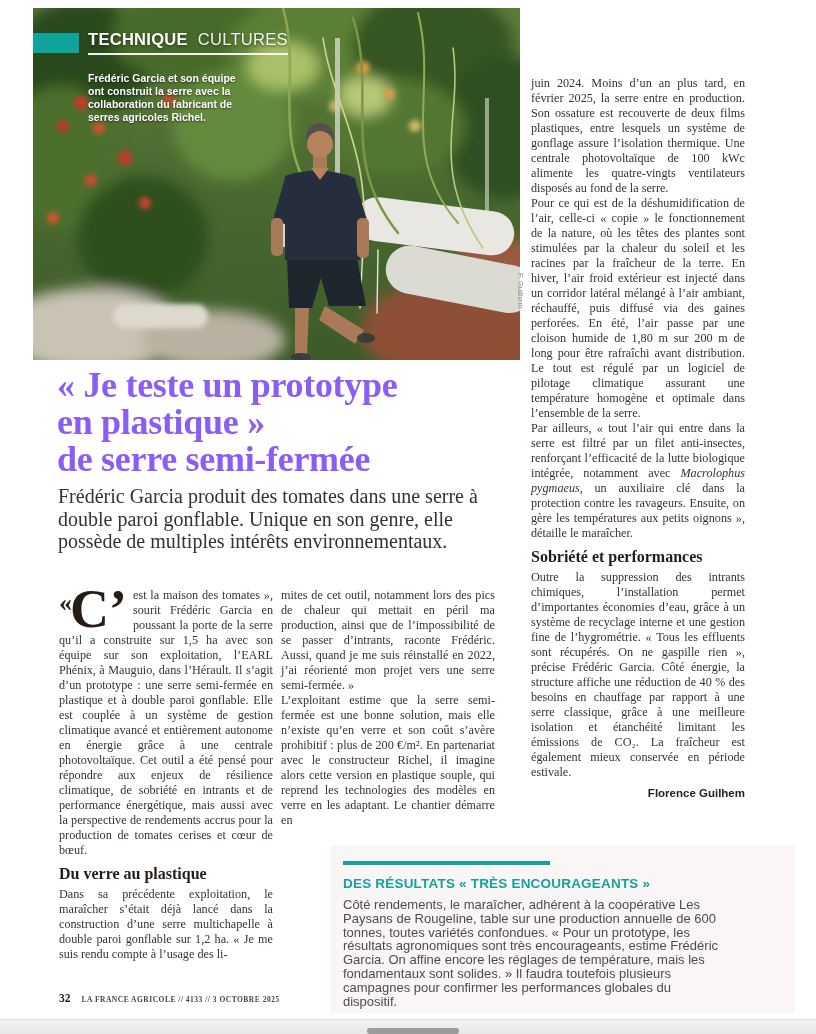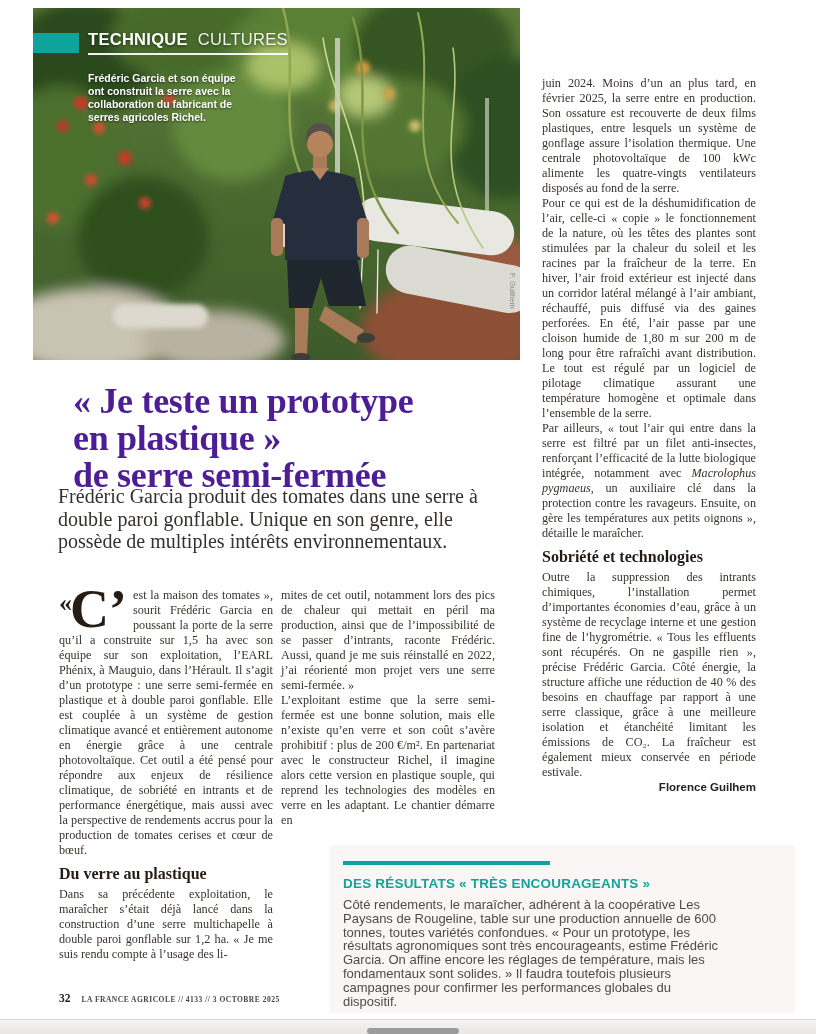--- a/index.html
+++ b/index.html
@@ -7,7 +7,7 @@
         font-family:"Liberation Serif", serif;}
 
   
-  .photo{position:absolute;left:33px;top:8px;width:487px;height:352px;overflow:hidden;}
+  .photo{position:absolute;left:33px;top:8px;width:487px;height:352px;overflow:hidden;padding-left:8px;}
   .photo svg{position:absolute;left:0;top:0;}
   .kicker-tab{position:absolute;left:0;top:25px;width:46px;height:20px;background:#0ea39b;}
   .kicker{position:absolute;left:55px;top:22px;color:#ffffff;

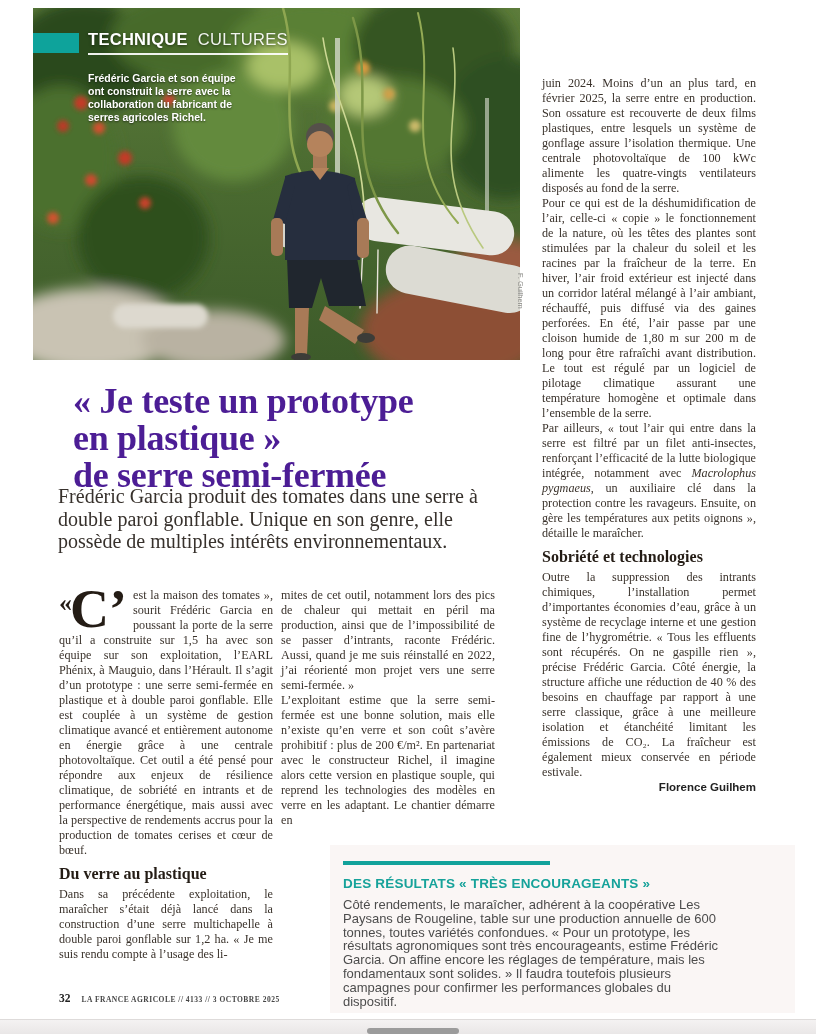--- a/index.html
+++ b/index.html
@@ -34,7 +34,7 @@
        text-align:justify;color:#3a322b;hyphens:auto;}
   .col1{left:59px;top:588px;}
   .col2{left:281px;top:588px;}
-  .col3{left:542px;top:76px;}
+  .col3{left:531px;top:76px;}
   .para{margin:0;}
   .dropcap{float:left;font-weight:700;color:#241c15;padding:0 6px 0 0;}
   .dc-q{font-size:26px;vertical-align:16px;letter-spacing:-2px;}

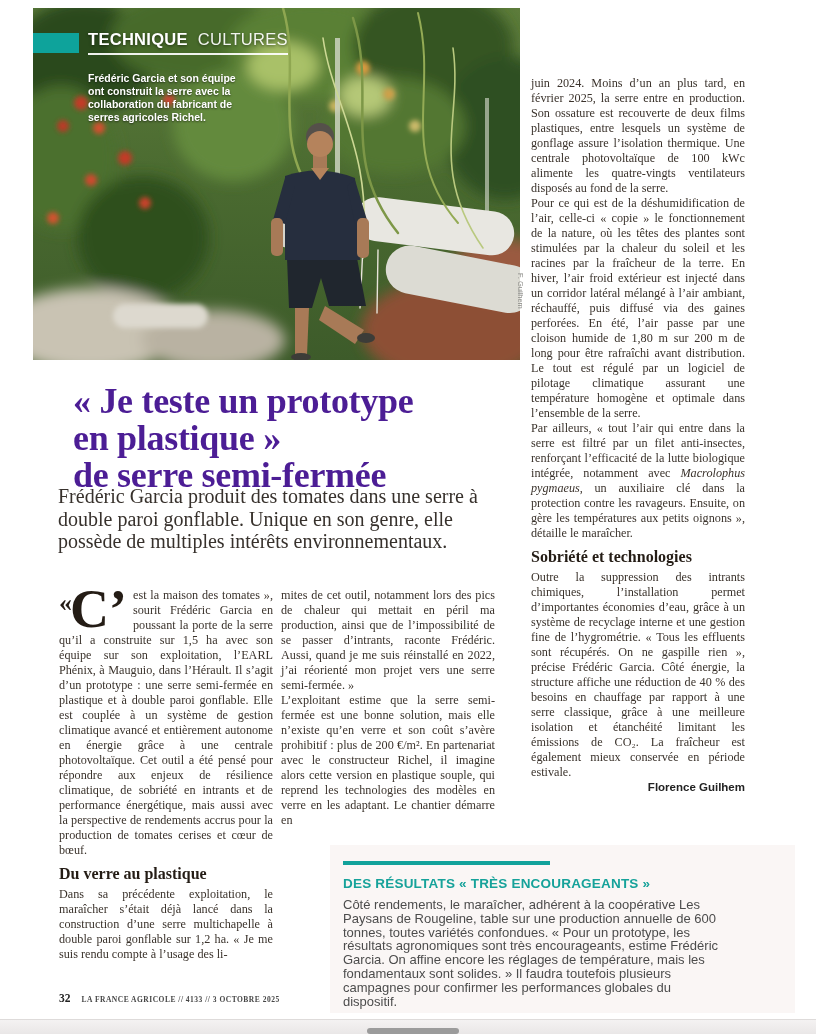--- a/index.html
+++ b/index.html
@@ -24,8 +24,8 @@
           writing-mode:vertical-rl;}
 
   
-  .headline{position:absolute;left:57px;top:367px;width:470px;margin:16px;
-            font-size:36px;line-height:37px;font-weight:700;color:#4c1d95;letter-spacing:-.3px;}
+  .headline{position:absolute;left:57px;top:367px;width:470px;margin:0;
+            font-size:36px;line-height:37px;font-weight:700;color:#8b5cf6;letter-spacing:-.3px;}
   .standfirst{position:absolute;left:58px;top:485px;width:455px;margin:0;
               font-size:20px;line-height:22.5px;color:#37312c;}
 

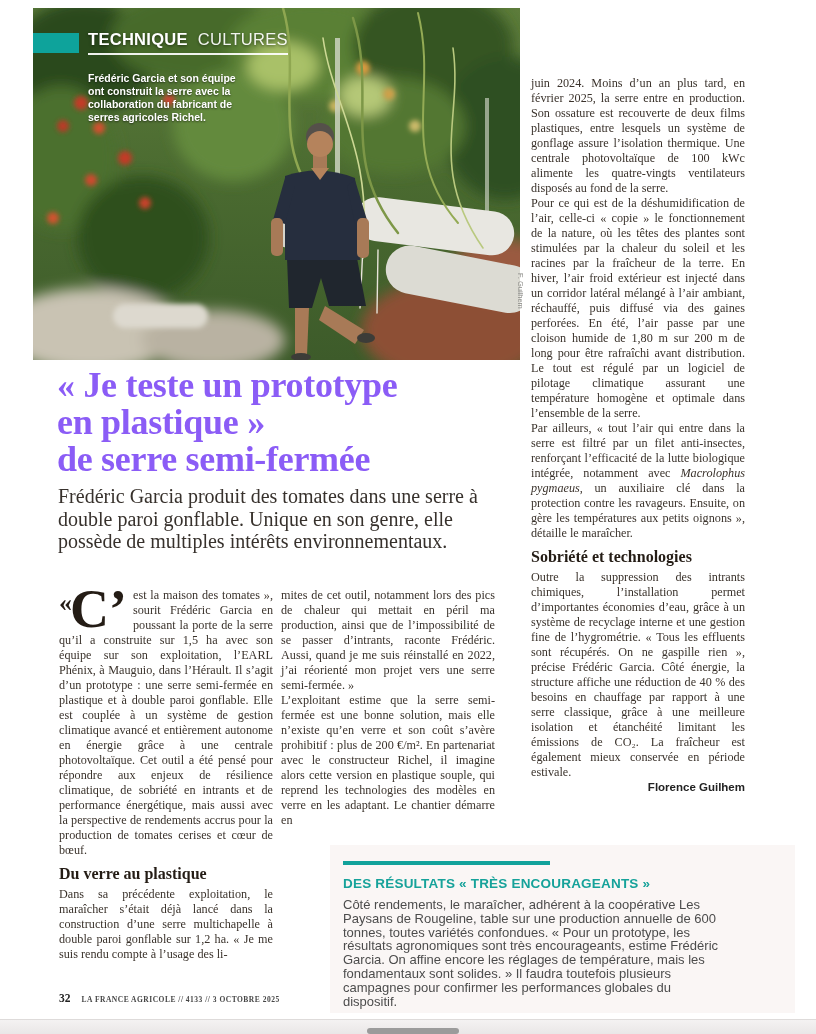--- a/index.html
+++ b/index.html
@@ -185,7 +185,7 @@
     <p class="para">juin 2024. Moins d’un an plus tard, en février 2025, la serre entre en production. Son ossature est recouverte de deux films plastiques, entre lesquels un système de gonflage assure l’isolation thermique. Une centrale photovoltaïque de 100 kWc alimente les quatre-vingts ventilateurs disposés au fond de la serre.</p>
     <p class="para">Pour ce qui est de la déshumidification de l’air, celle-ci « copie » le fonctionnement de la nature, où les têtes des plantes sont stimulées par la chaleur du soleil et les racines par la fraîcheur de la terre. En hiver, l’air froid extérieur est injecté dans un corridor latéral mélangé à l’air ambiant, réchauffé, puis diffusé via des gaines perforées. En été, l’air passe par une cloison humide de 1,80 m sur 200 m de long pour être rafraîchi avant distribution. Le tout est régulé par un logiciel de pilotage climatique assurant une température homogène et optimale dans l’ensemble de la serre.</p>
     <p class="para"><span>Par ailleurs, « tout l’air qui entre dans la serre est filtré par un filet anti-insectes, renforçant l’efficacité de la lutte biologique intégrée, notamment avec </span><em>Macrolophus pygmaeus</em><span>, un auxiliaire clé dans la protection contre les ravageurs. Ensuite, on gère les températures aux petits oignons », détaille le maraîcher.</span></p>
-    <h3 class="subhead">Sobriété et technologies</h3>
+    <h3 class="subhead">Sobriété et performances</h3>
     <p class="para">Outre la suppression des intrants chimiques, l’installation permet d’importantes économies d’eau, grâce à un système de recyclage interne et une gestion fine de l’hygrométrie. « Tous les effluents sont récupérés. On ne gaspille rien », précise Frédéric Garcia. Côté énergie, la structure affiche une réduction de 40 % des besoins en chauffage par rapport à une serre classique, grâce à une meilleure isolation et étanchéité limitant les émissions de CO₂. La fraîcheur est également mieux conservée en période estivale.</p>
     <div class="byline">Florence Guilhem</div>
   </div>

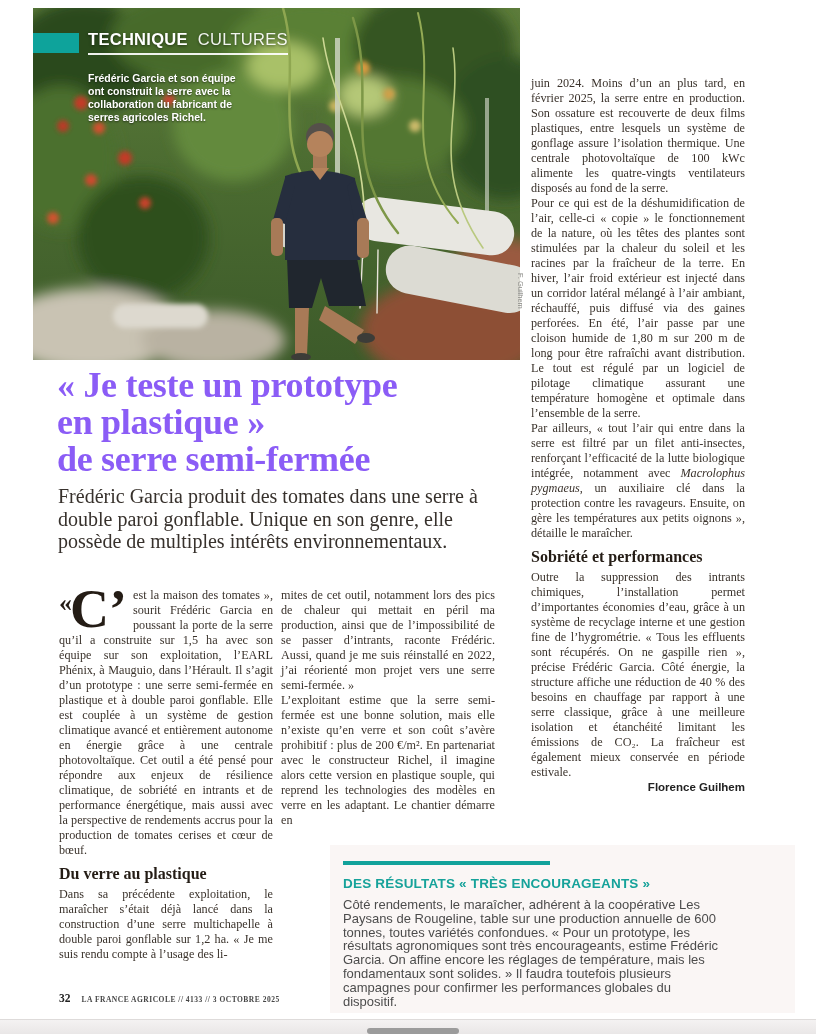--- a/index.html
+++ b/index.html
@@ -41,7 +41,7 @@
   .dc-l{font-size:54px;line-height:42px;}
   .subhead{font-size:16px;line-height:18px;font-weight:700;color:#241c15;
            margin:7px 0 4px 0;text-align:left;font-family:"Liberation Serif",serif;}
-  .byline{text-align:right;font-family:"Liberation Sans",sans-serif;
+  .byline{margin-top:6px;text-align:right;font-family:"Liberation Sans",sans-serif;
           font-weight:700;font-size:11.5px;color:#222;}
   em{font-style:italic;}
 

